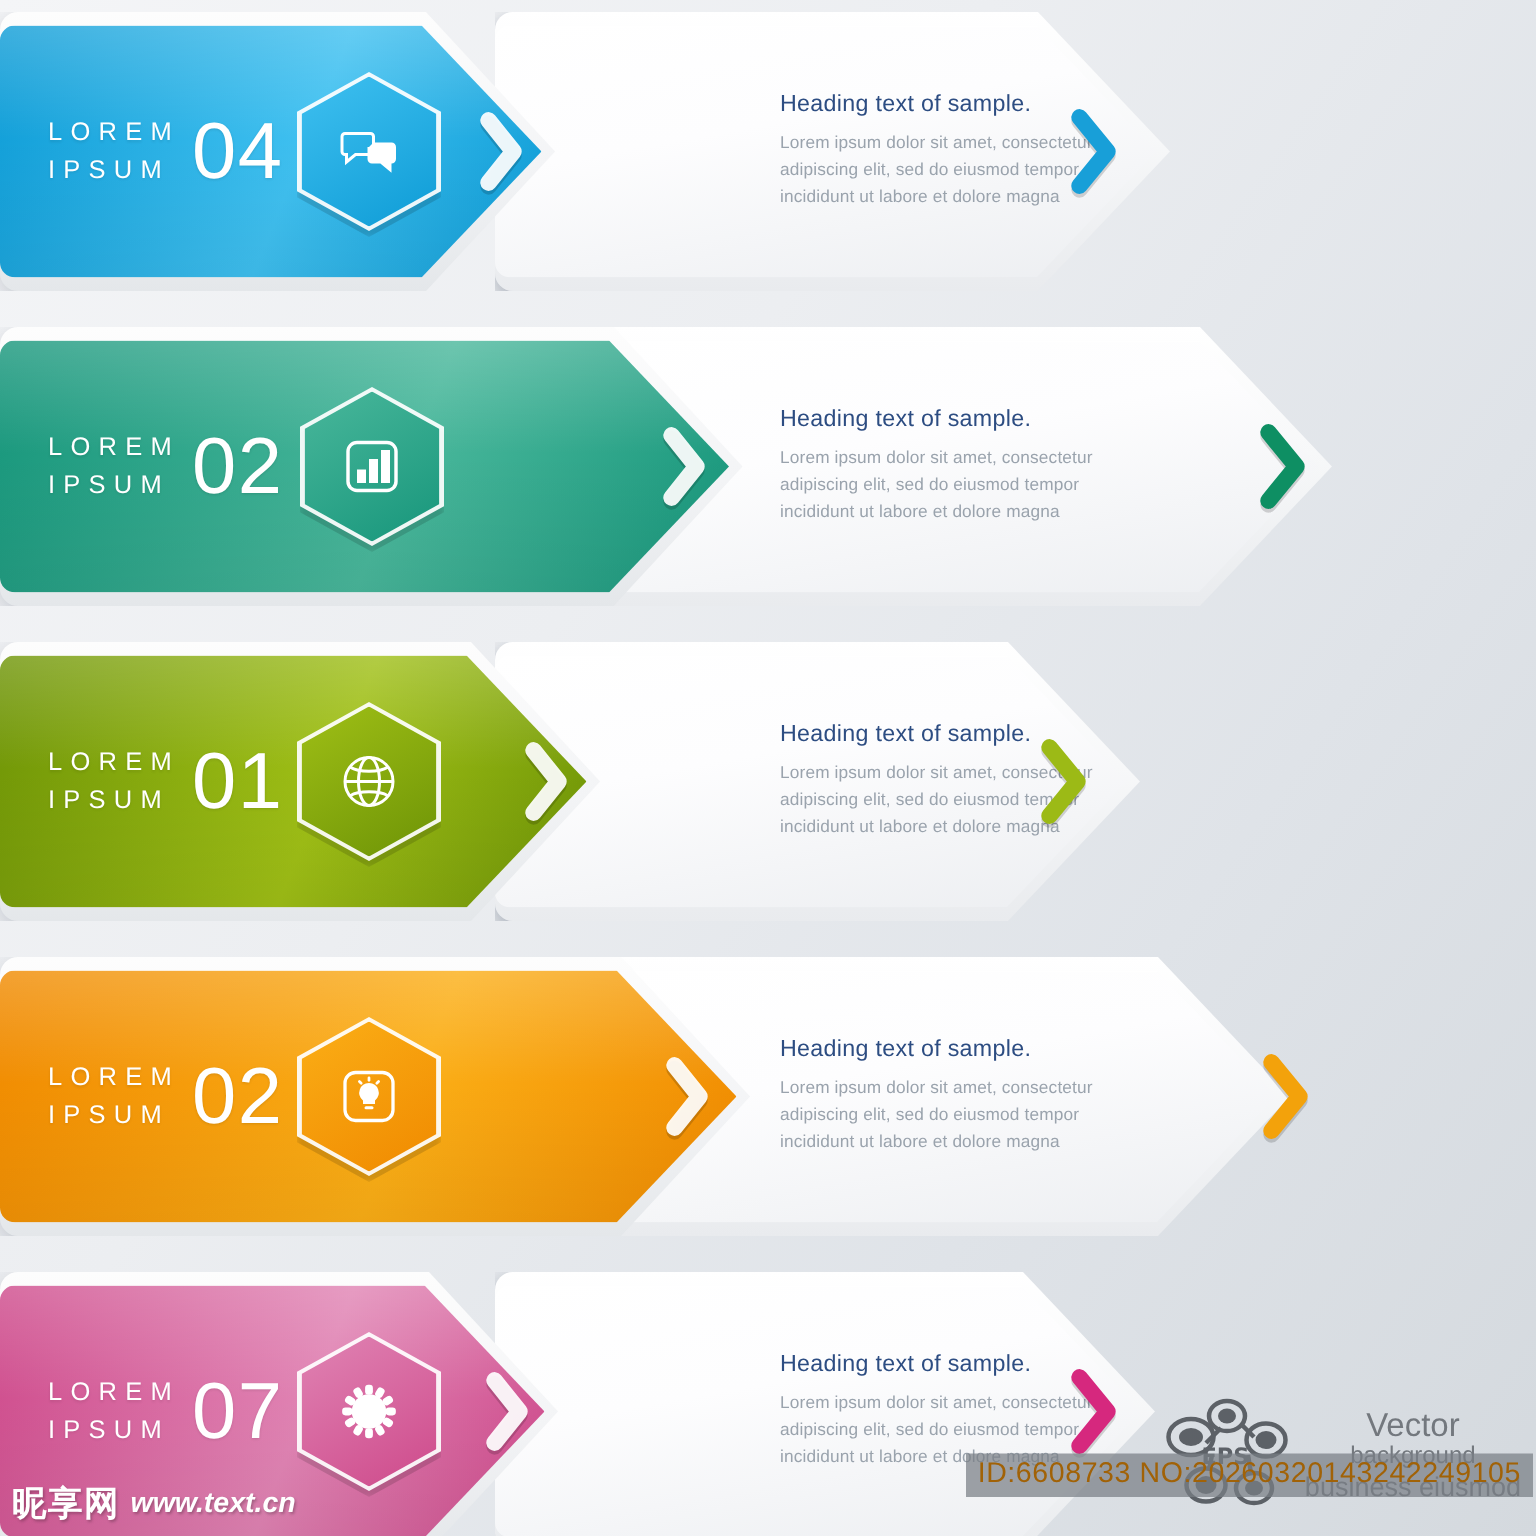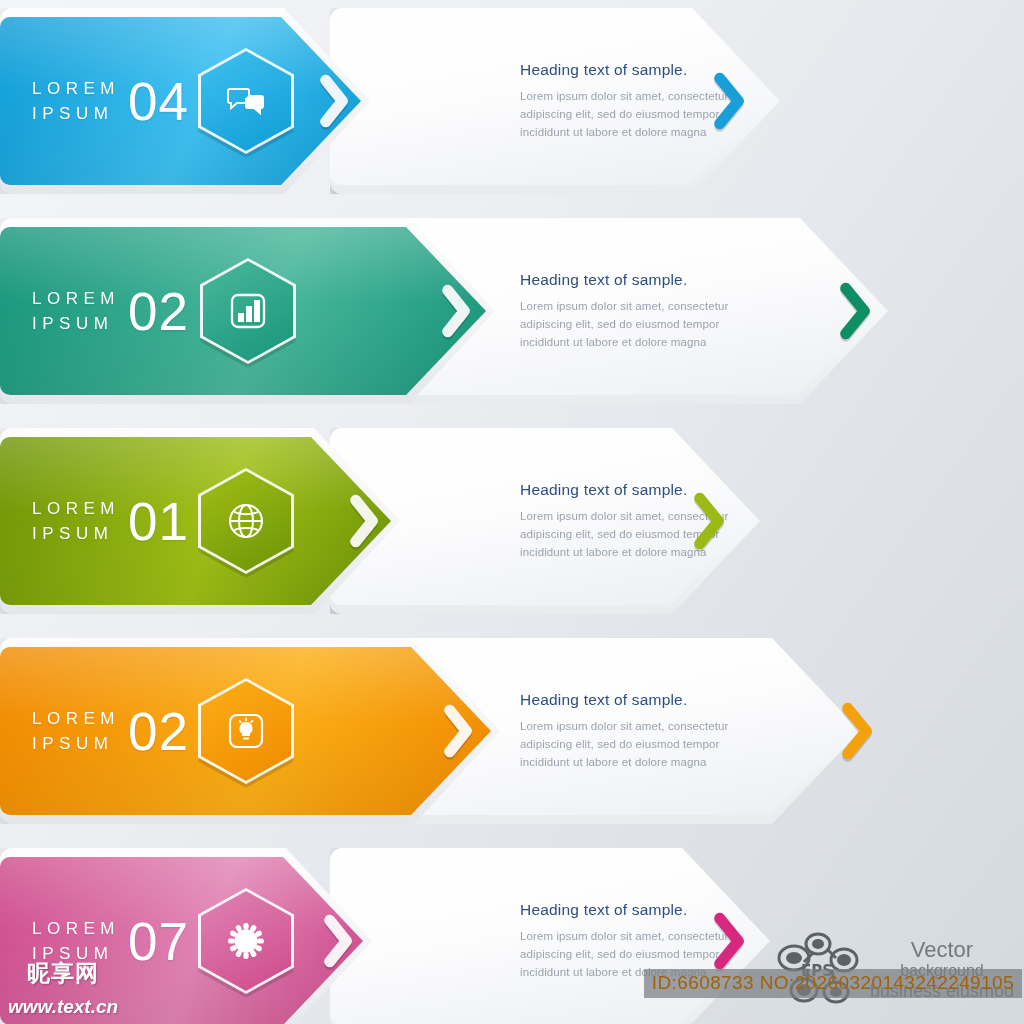--- a/index.html
+++ b/index.html
@@ -149,7 +149,7 @@
   
   .wm-left{
     position:absolute;left:8px;bottom:6px;
-    display:flex;align-items:center;gap:7px;z-index:40;flex-direction:column;
+    display:flex;align-items:center;gap:7px;z-index:40;
   }
   .wm-cn{
     color:#ffffff;font-size:23px;font-weight:700;

